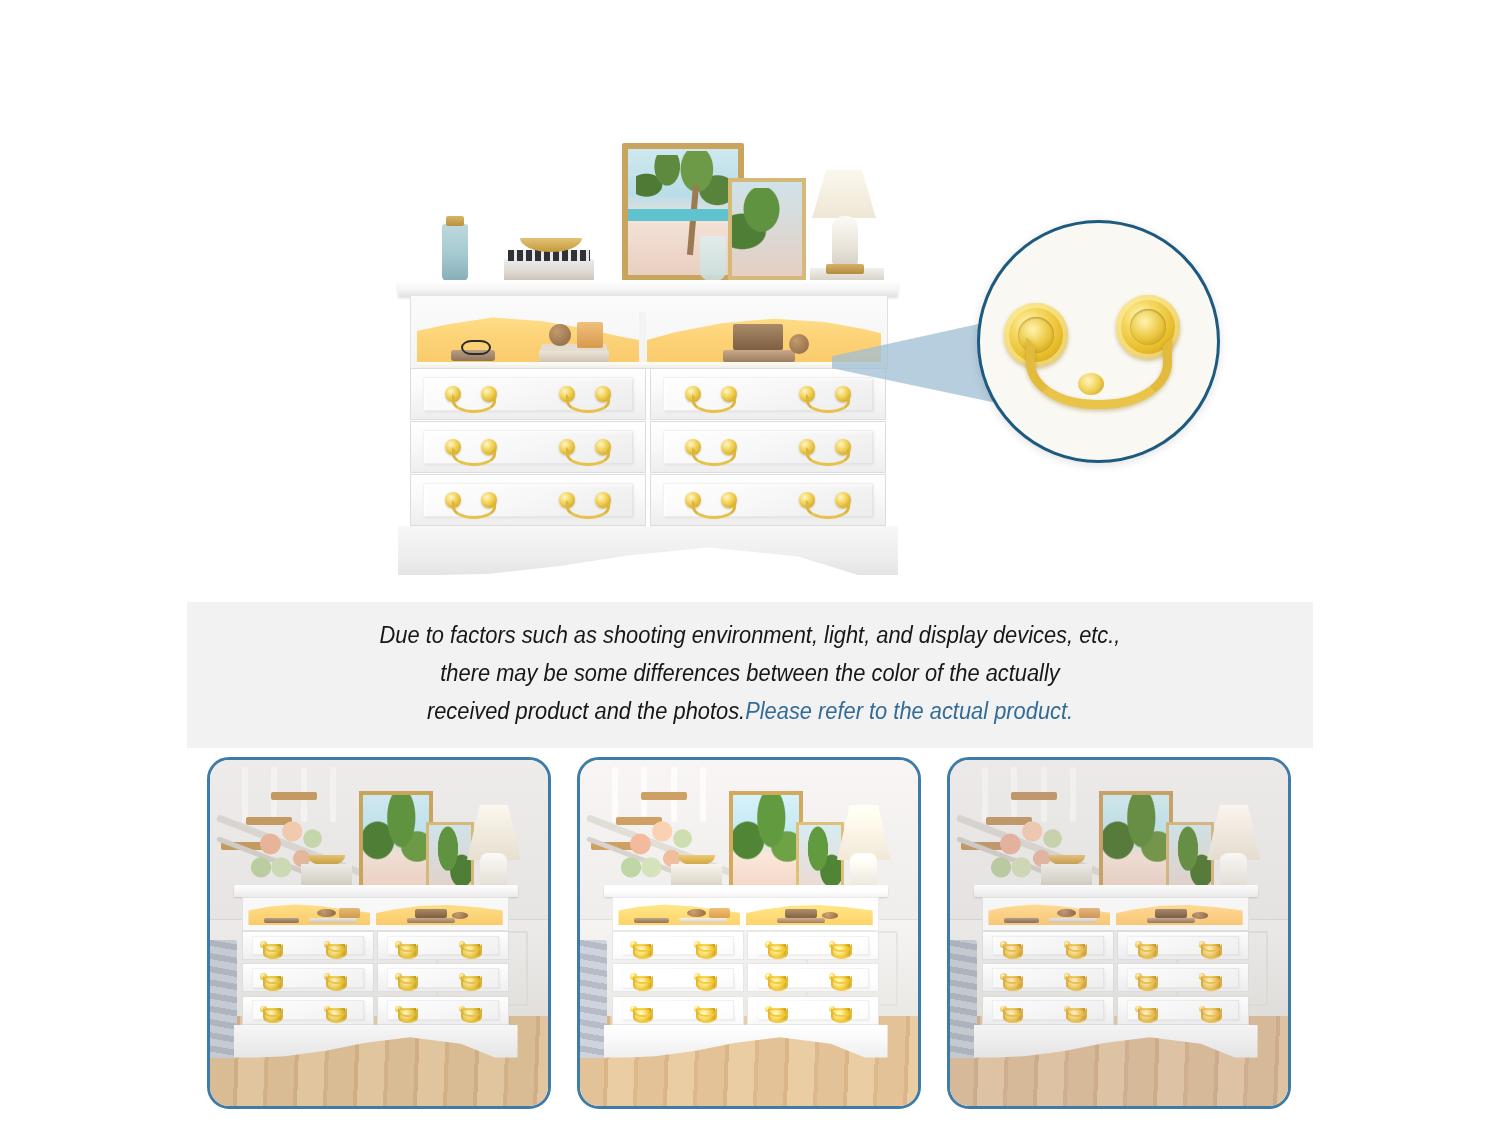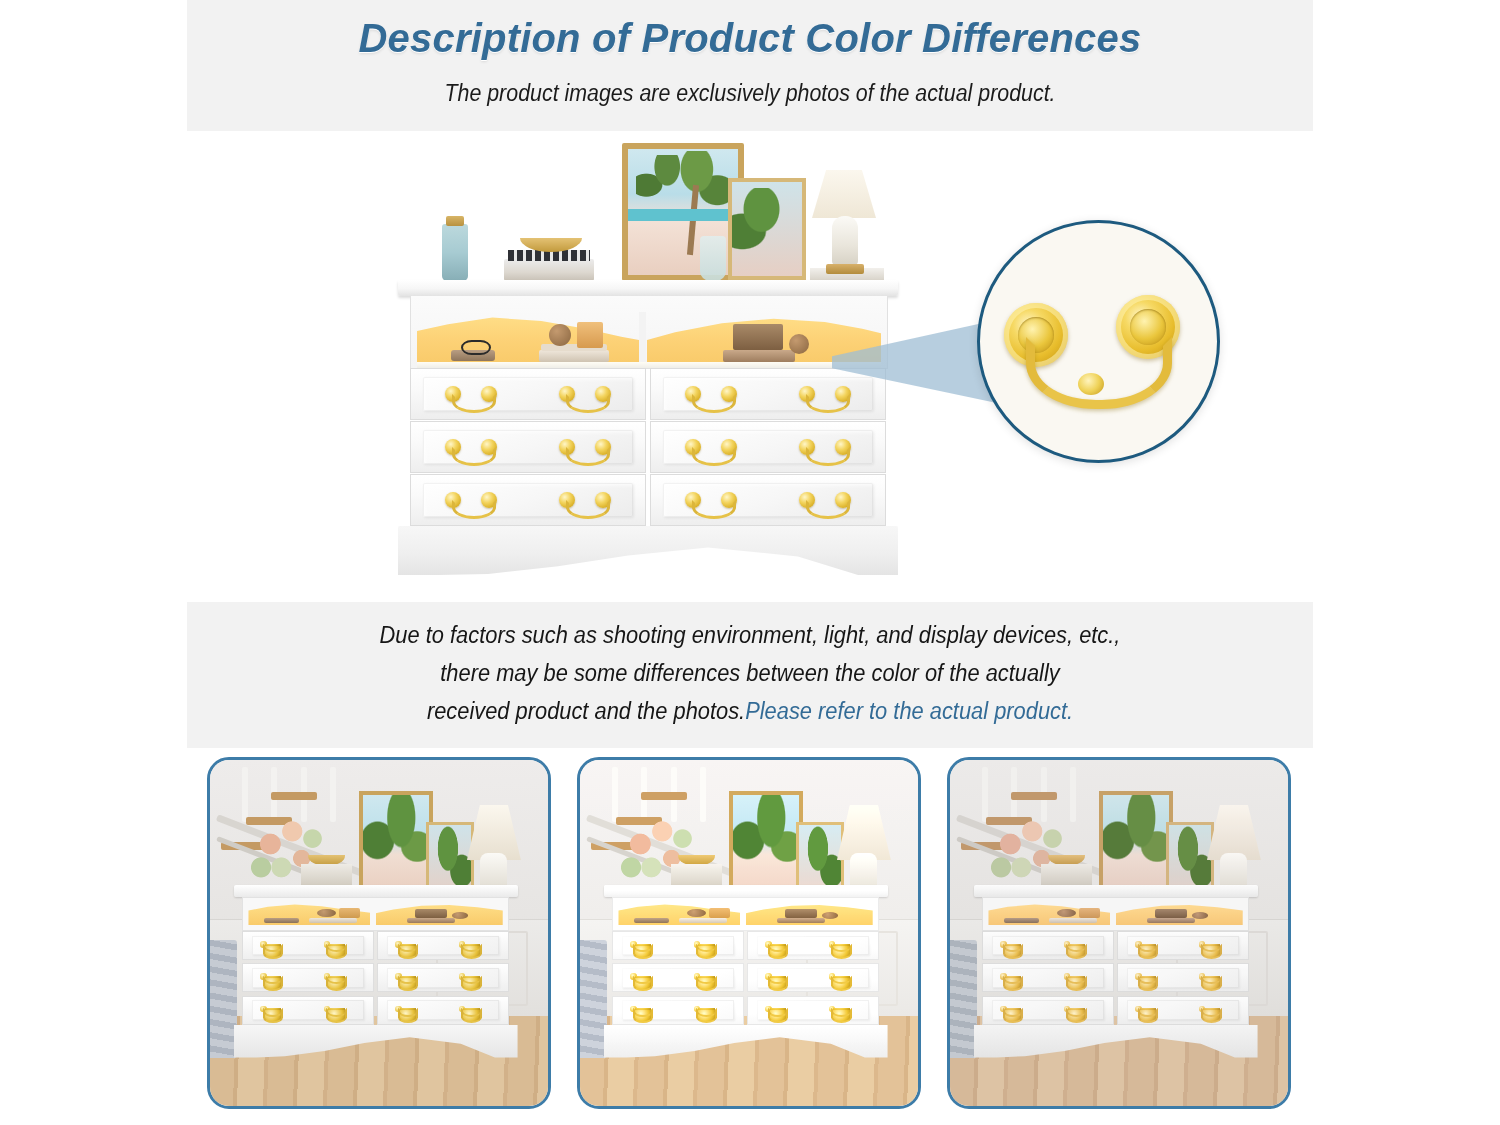--- a/index.html
+++ b/index.html
@@ -291,10 +291,6 @@
 
 <div class="page">
 
-  <div class="band" id="header-band">
-    <div class="title">Description of Product Color Differences</div>
-    <div class="subtitle">The product images are exclusively photos of the actual product.</div>
-  </div>
 
   <div id="hero">
 

